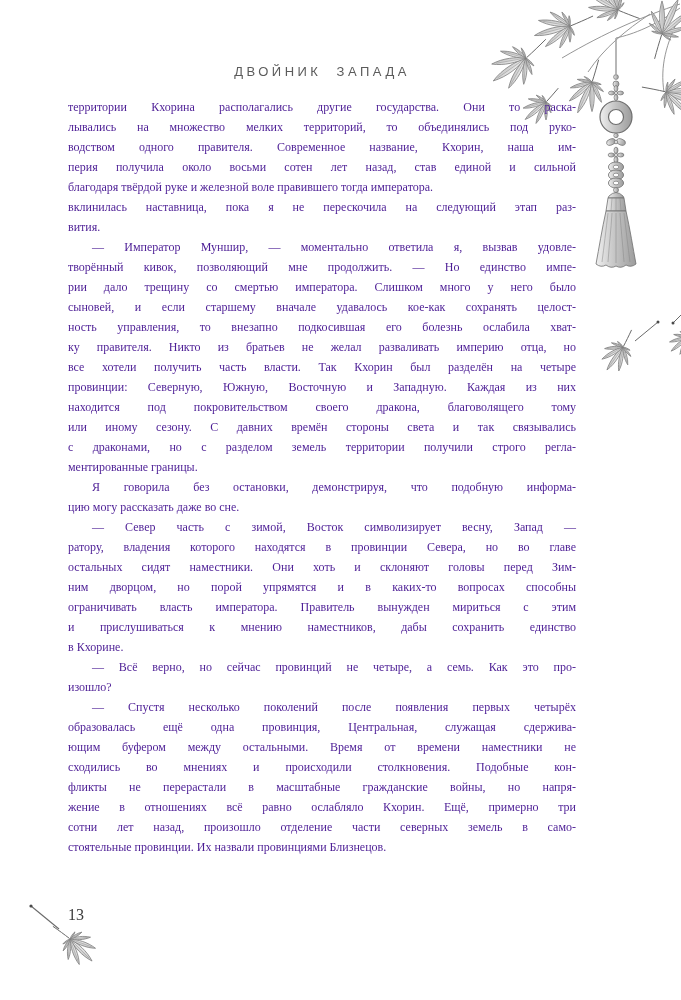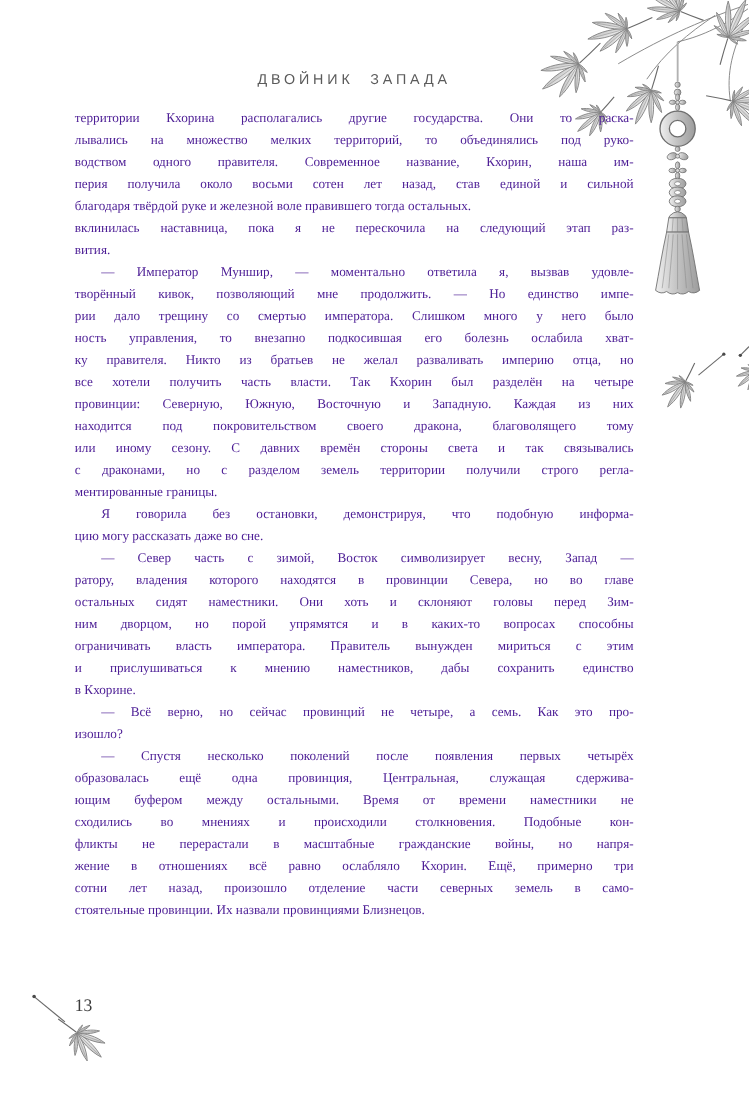--- a/index.html
+++ b/index.html
@@ -176,7 +176,7 @@
       <div class="line">лывались на множество мелких территорий, то объединялись под руко-</div>
       <div class="line">водством одного правителя. Современное название, Кхорин, наша им-</div>
       <div class="line">перия получила около восьми сотен лет назад, став единой и сильной</div>
-      <div class="line last">благодаря твёрдой руке и железной воле правившего тогда остальных.</div>
+      <div class="line last">благодаря твёрдой руке и железной воле правившего тогда императора.</div>
       <div class="line">вклинилась наставница, пока я не перескочила на следующий этап раз-</div>
       <div class="line last">вития.</div>
       <div class="line indent">— Император Муншир, — моментально ответила я, вызвав удовле-</div>

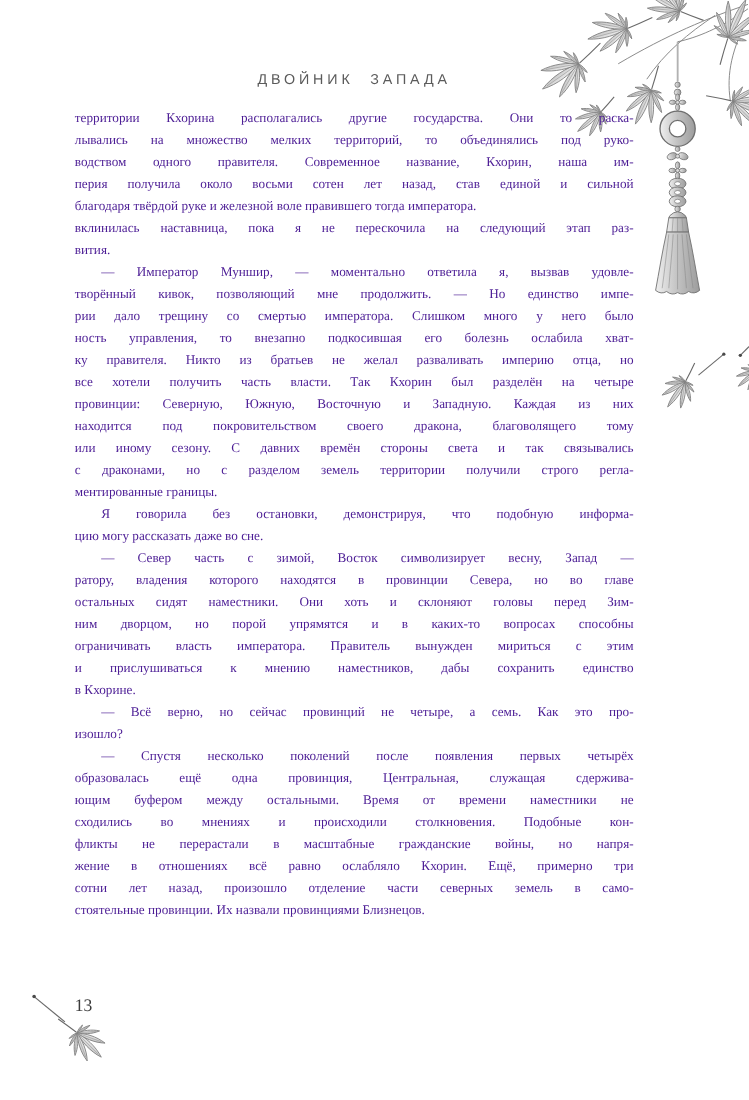--- a/index.html
+++ b/index.html
@@ -182,6 +182,7 @@
       <div class="line indent">— Император Муншир, — моментально ответила я, вызвав удовле-</div>
       <div class="line">творённый кивок, позволяющий мне продолжить. — Но единство импе-</div>
       <div class="line">рии дало трещину со смертью императора. Слишком много у него было</div>
+      <div class="line">сыновей, и если старшему вначале удавалось кое-как сохранять целост-</div>
       <div class="line">ность управления, то внезапно подкосившая его болезнь ослабила хват-</div>
       <div class="line">ку правителя. Никто из братьев не желал разваливать империю отца, но</div>
       <div class="line">все хотели получить часть власти. Так Кхорин был разделён на четыре</div>

